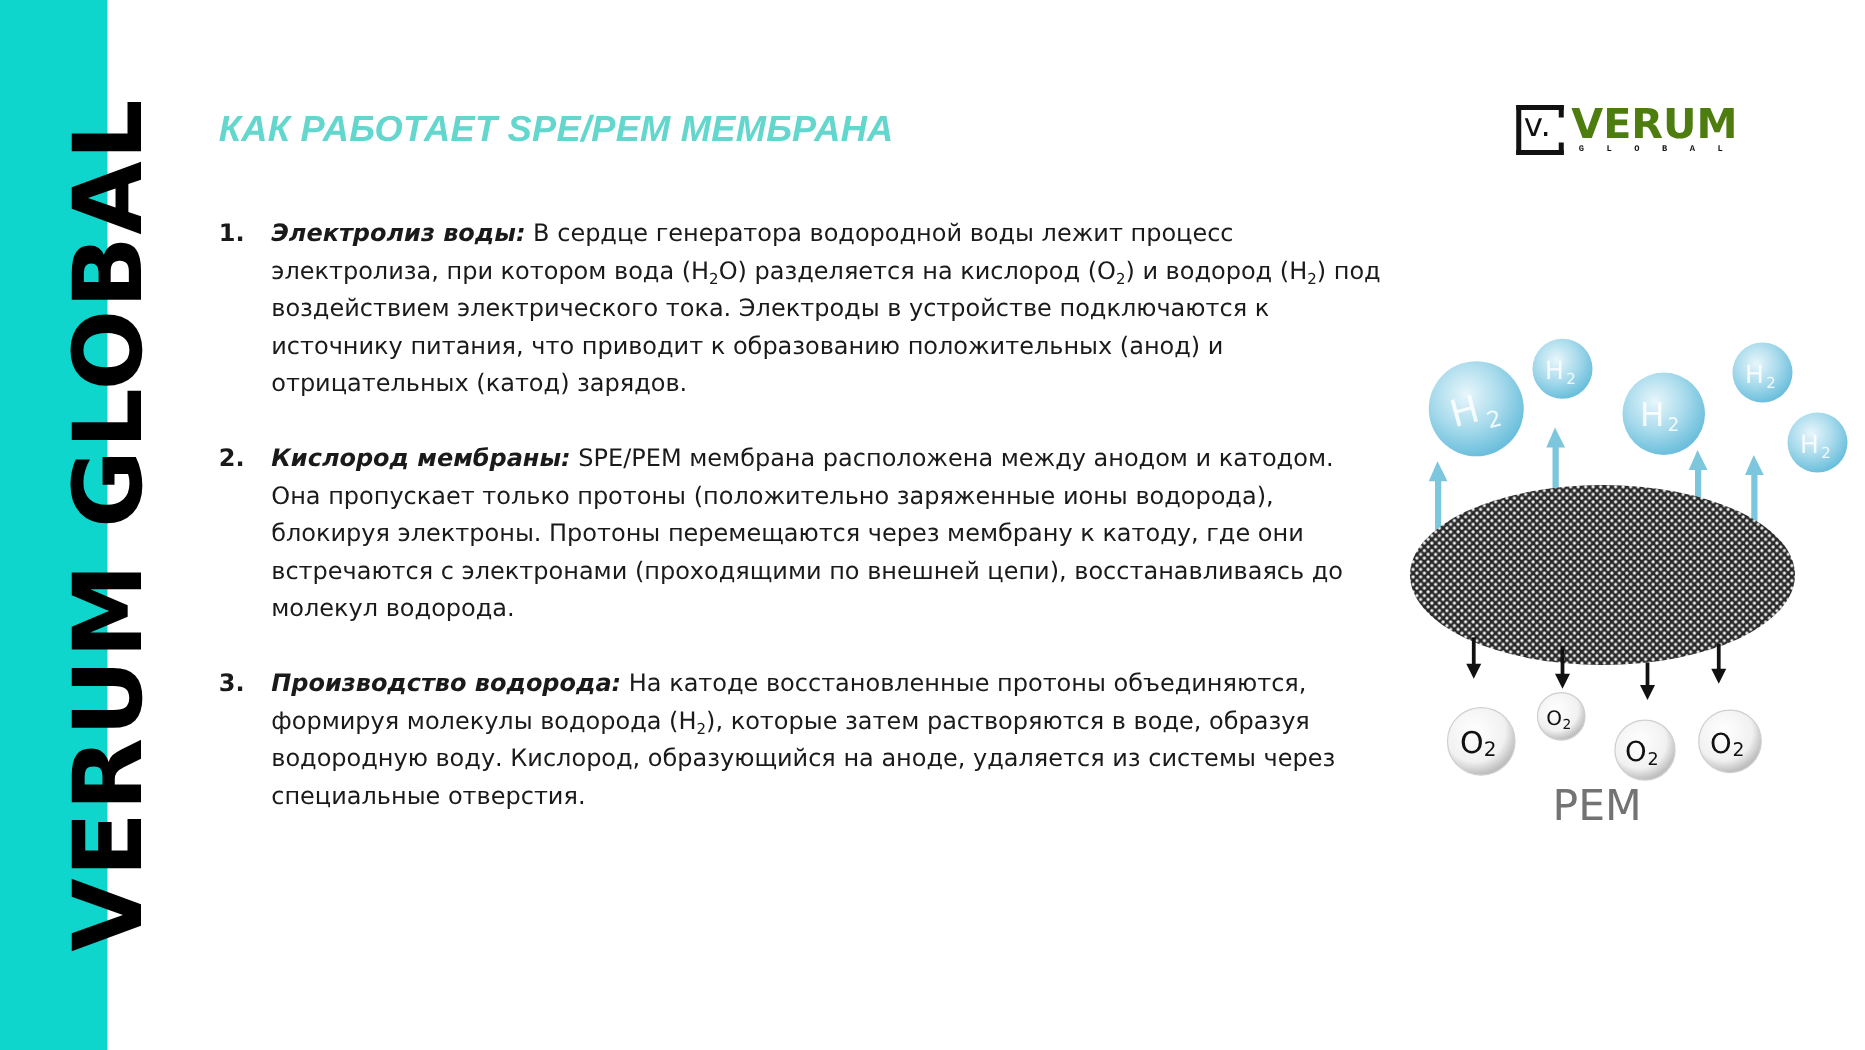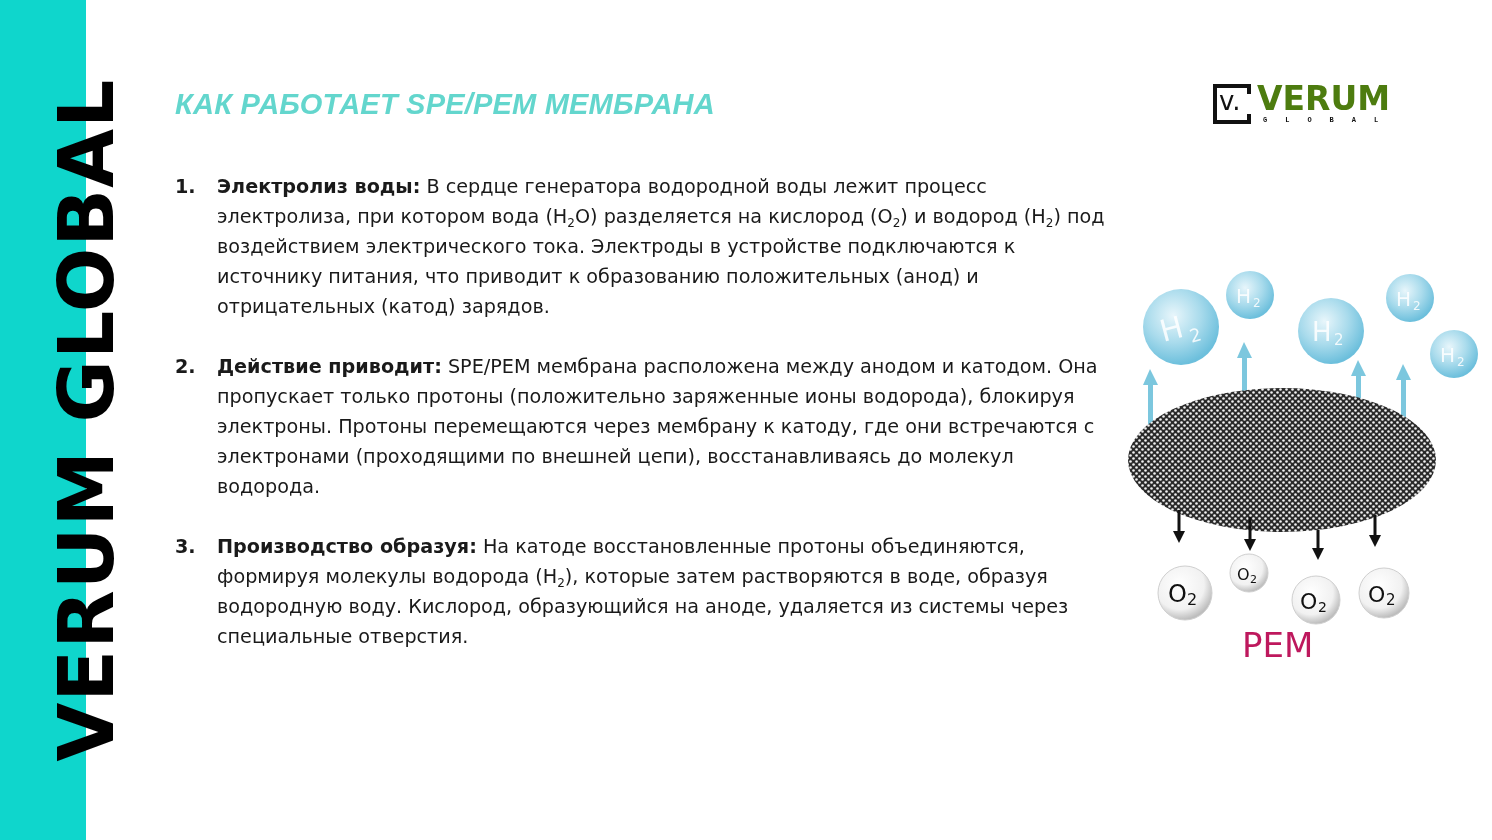--- a/index.html
+++ b/index.html
@@ -80,7 +80,7 @@
     .step-num {
       position: absolute; left: 0; top: 0; font-weight: bold;
     }
-    .step-head { font-weight: bold; }
+    .step-head { font-weight: bold; font-style: italic; }
     sub { font-size: 12px; line-height: 0; vertical-align: -4px; }
 
     .diagram {

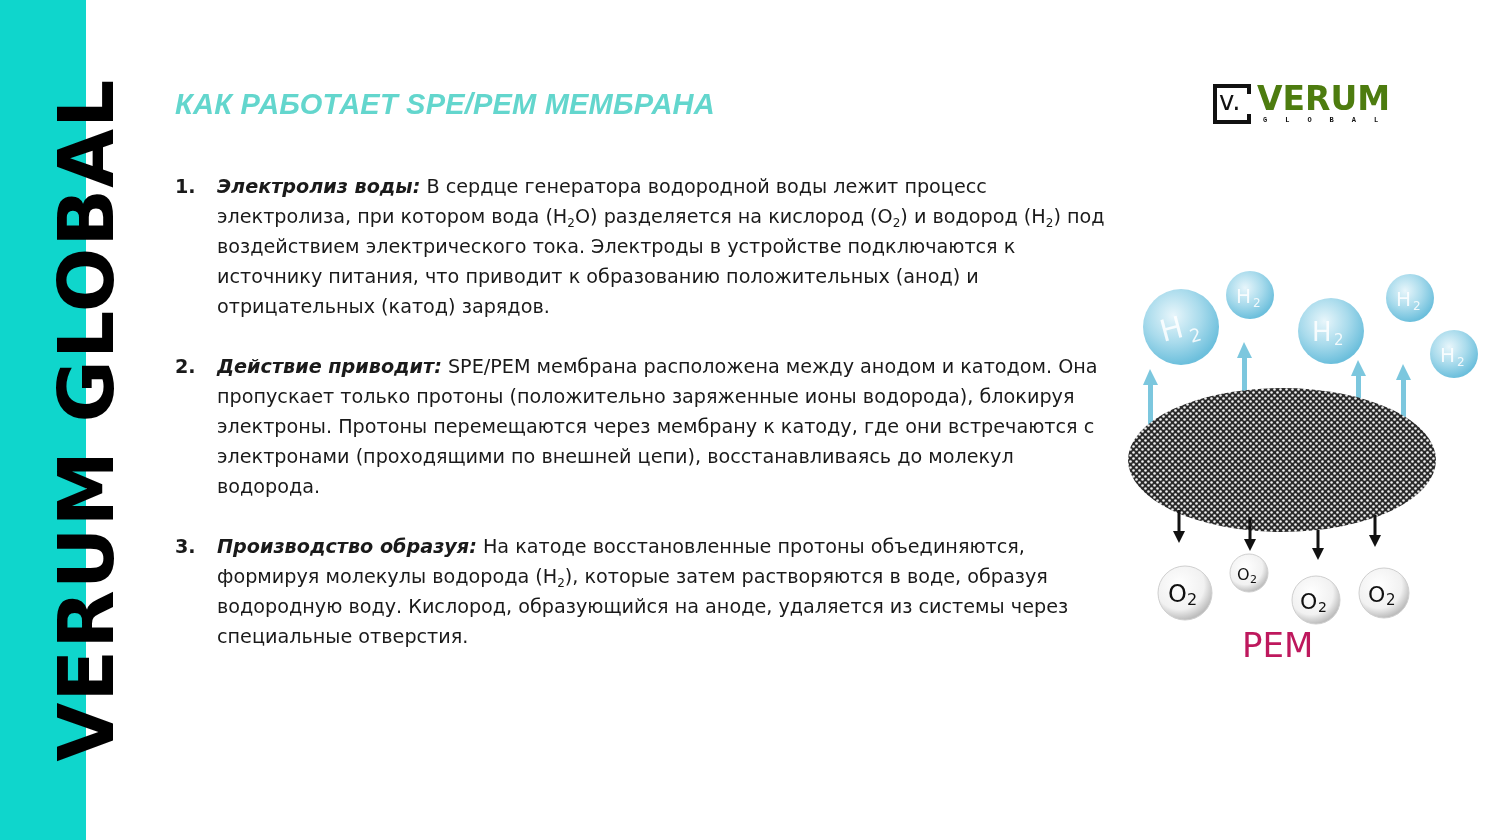--- a/index.html
+++ b/index.html
@@ -115,7 +115,7 @@
   </li>
   <li class="step">
     <span class="step-num">2.</span>
-    <span class="step-head">Действие приводит:</span><span> SPE/PEM мембрана расположена между анодом и катодом. Она пропускает только протоны (положительно заряженные ионы водорода), блокируя электроны. Протоны перемещаются через мембрану к катоду, где они встречаются с электронами (проходящими по внешней цепи), восстанавливаясь до молекул водорода.</span>
+    <span class="step-head">Кислород мембраны:</span><span> SPE/PEM мембрана расположена между анодом и катодом. Она пропускает только протоны (положительно заряженные ионы водорода), блокируя электроны. Протоны перемещаются через мембрану к катоду, где они встречаются с электронами (проходящими по внешней цепи), восстанавливаясь до молекул водорода.</span>
   </li>
   <li class="step">
     <span class="step-num">3.</span>

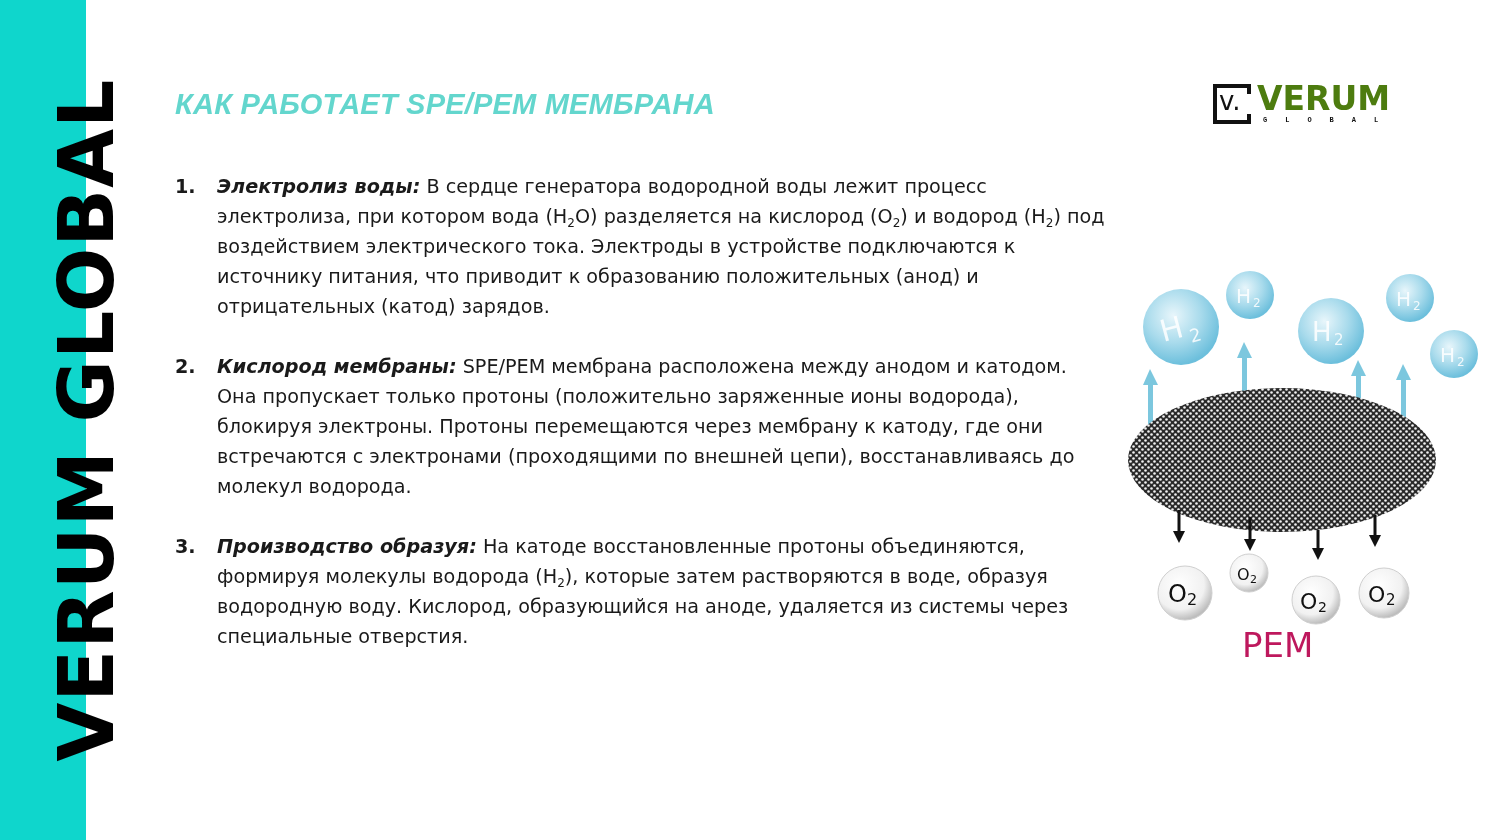--- a/index.html
+++ b/index.html
@@ -119,7 +119,7 @@
   </li>
   <li class="step">
     <span class="step-num">3.</span>
-    <span class="step-head">Производство образуя:</span><span> На катоде восстановленные протоны объединяются, формируя молекулы водорода (H</span><sub>2</sub><span>), которые затем растворяются в воде, образуя водородную воду. Кислород, образующийся на аноде, удаляется из системы через специальные отверстия.</span>
+    <span class="step-head">Производство водорода:</span><span> На катоде восстановленные протоны объединяются, формируя молекулы водорода (H</span><sub>2</sub><span>), которые затем растворяются в воде, образуя водородную воду. Кислород, образующийся на аноде, удаляется из системы через специальные отверстия.</span>
   </li>
 </ol>
 

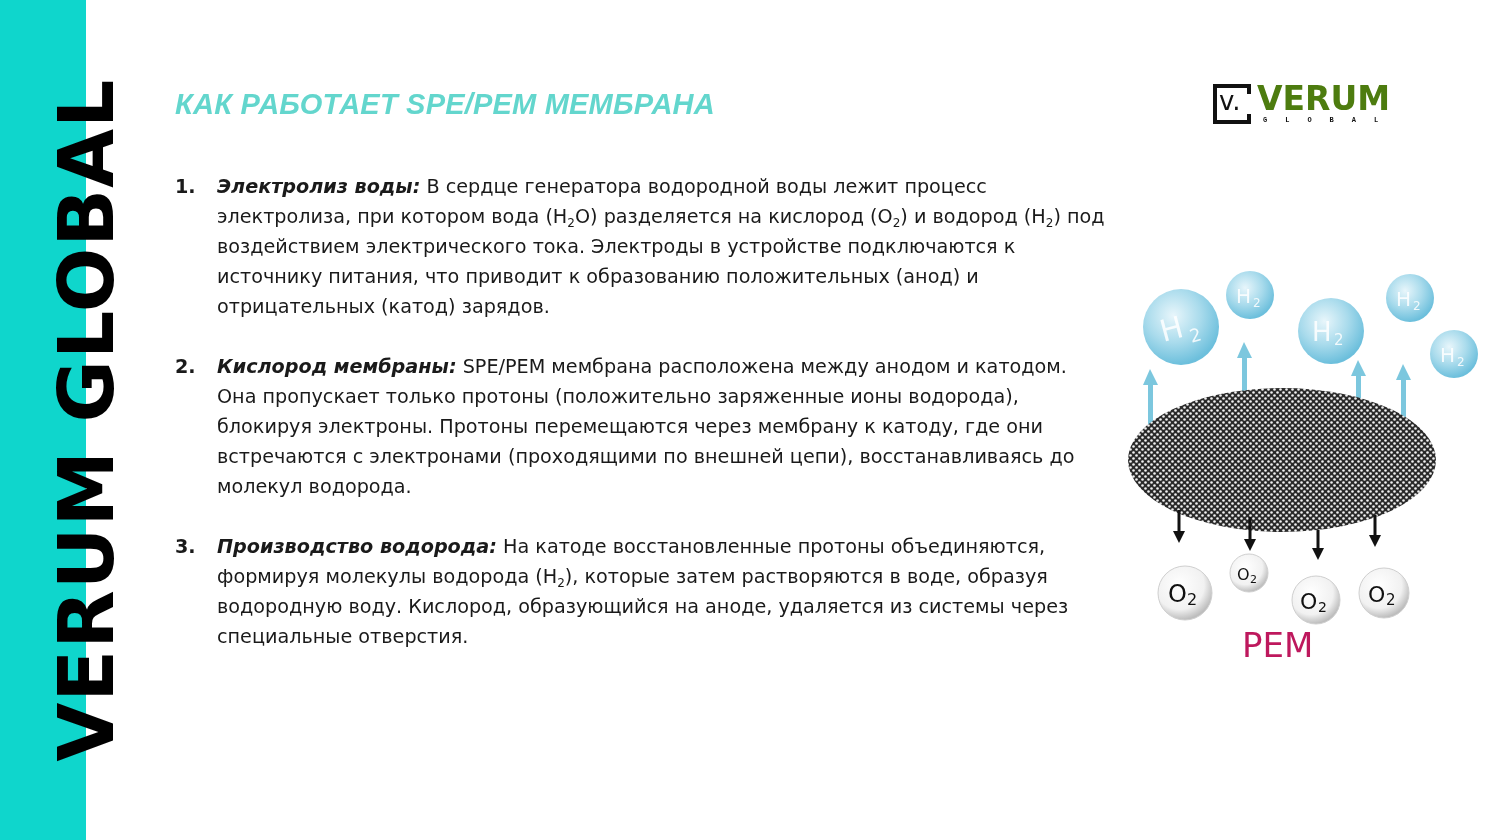--- a/index.html
+++ b/index.html
@@ -88,7 +88,7 @@
     }
     .pem-label {
       position: absolute; left: 1242px; top: 628px;
-      font-family: "DejaVu Sans", sans-serif; font-size: 34px; color: #be185d; line-height: 1;
+      font-family: "DejaVu Sans", sans-serif; font-size: 34px; color: #737373; line-height: 1;
     }
   </style>
 </head>

